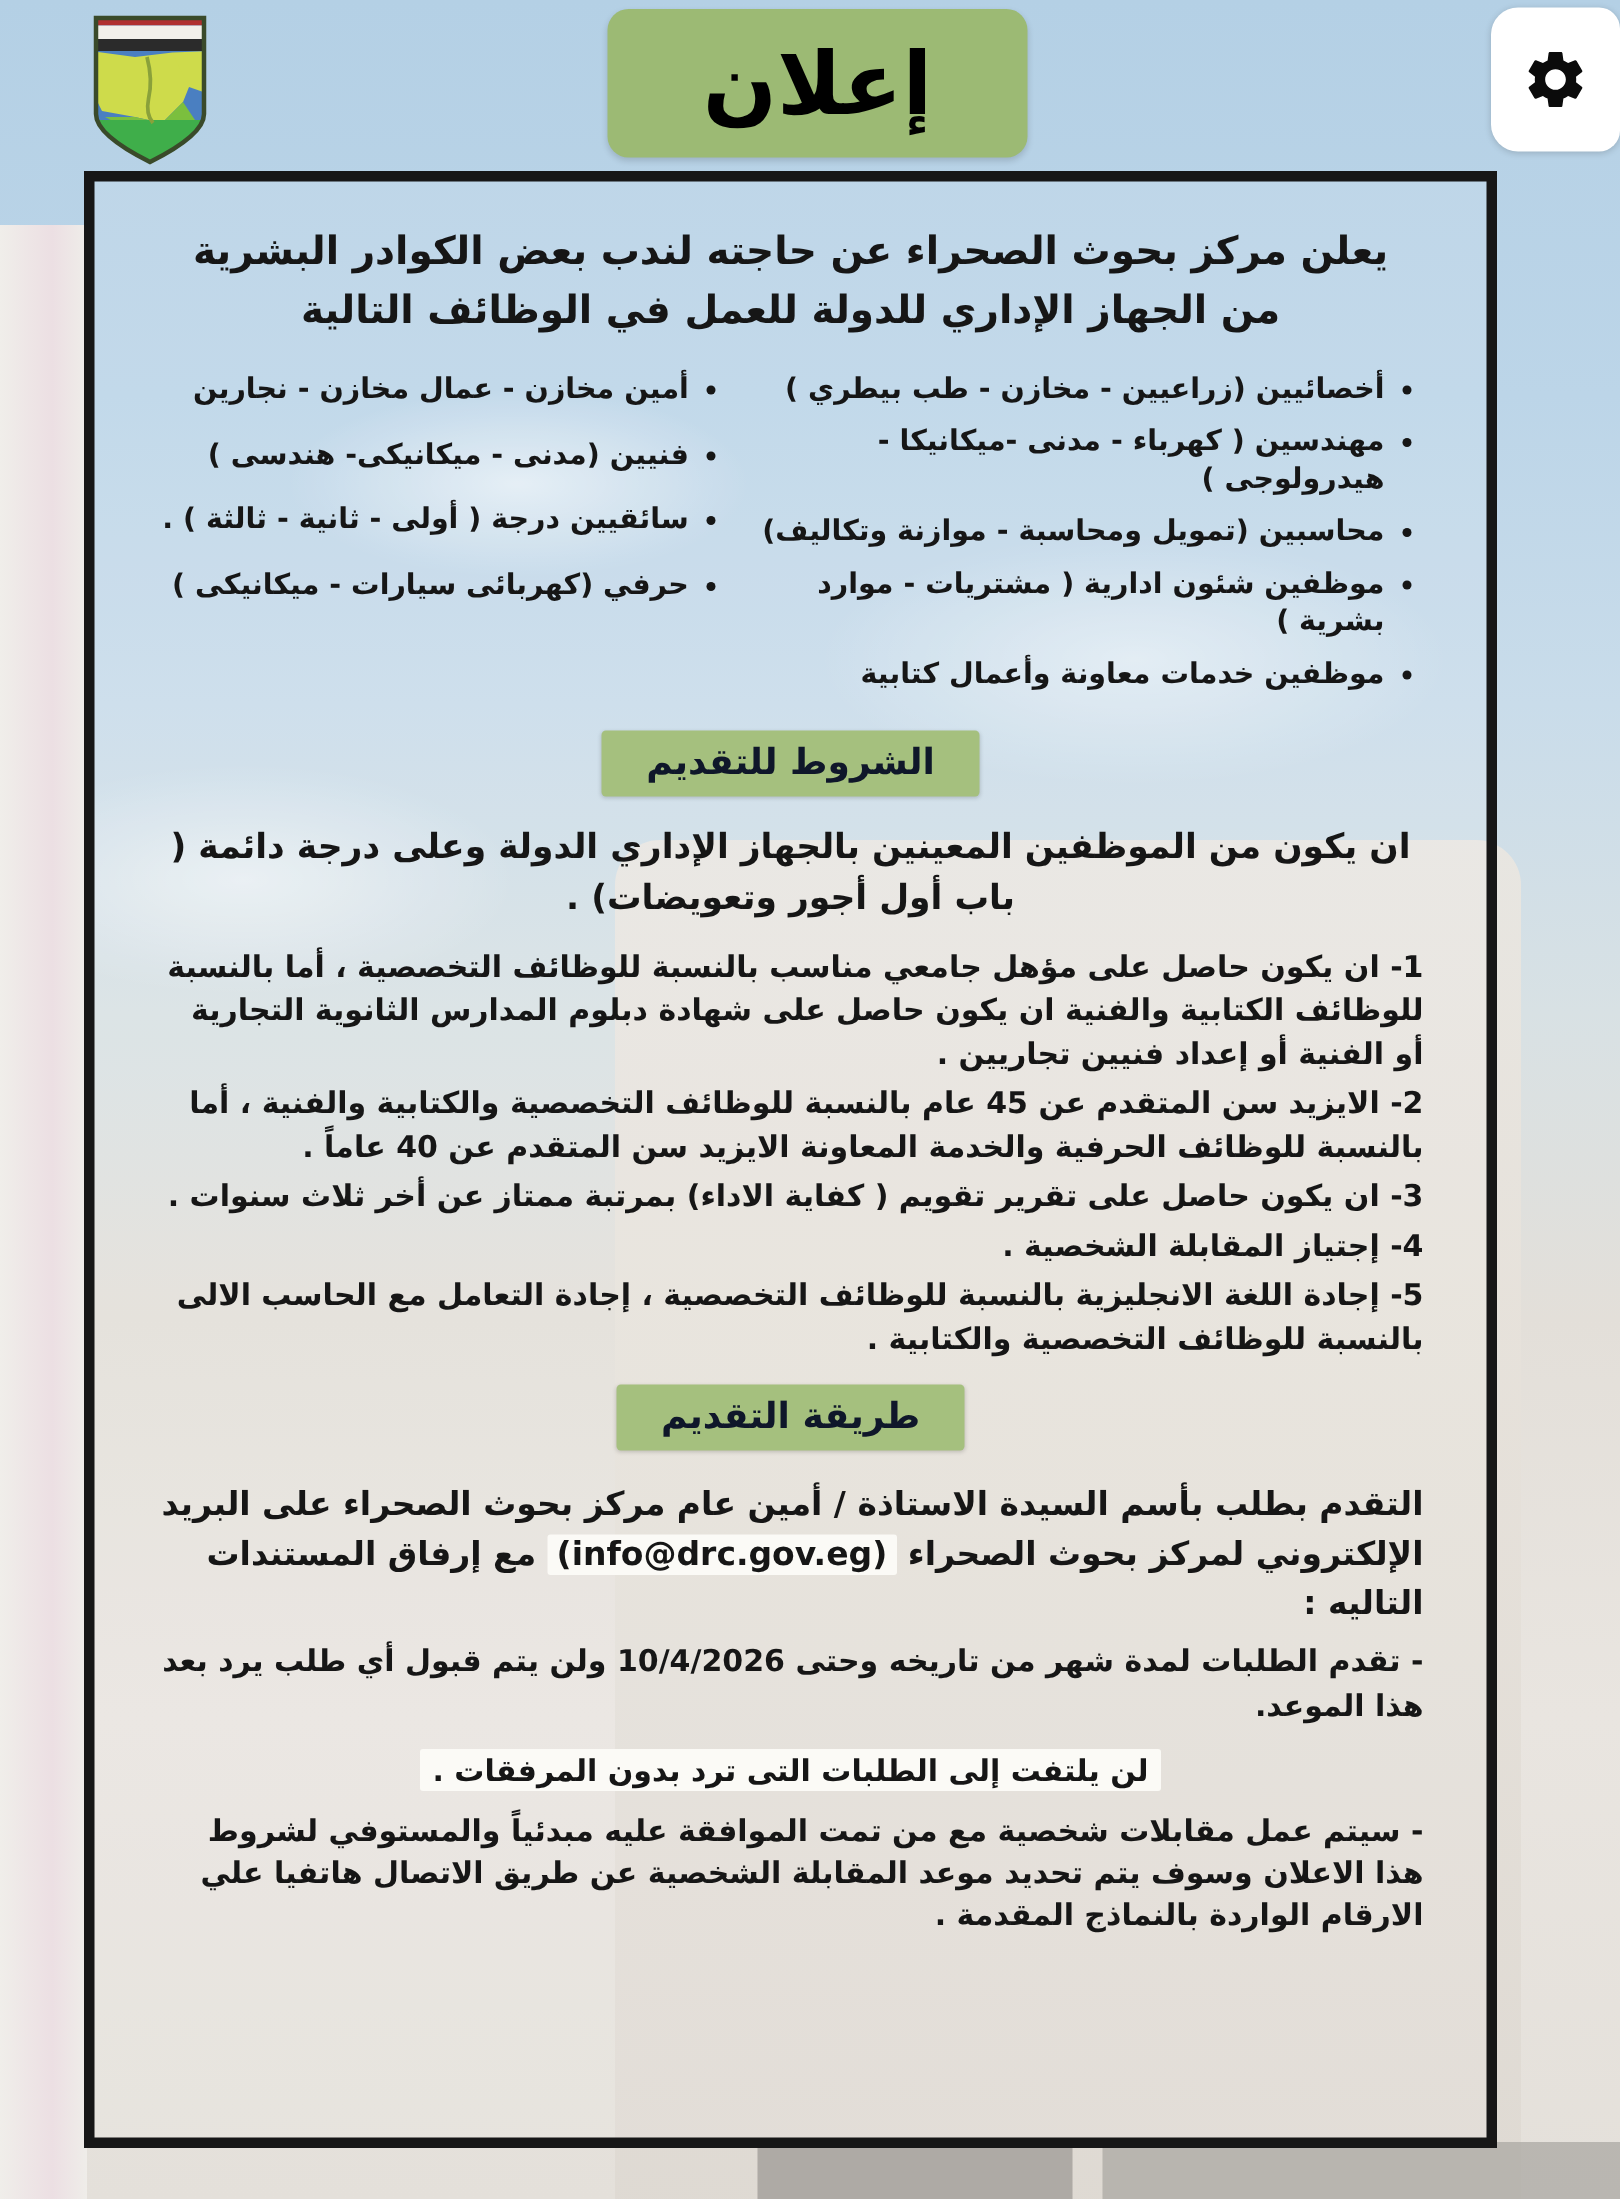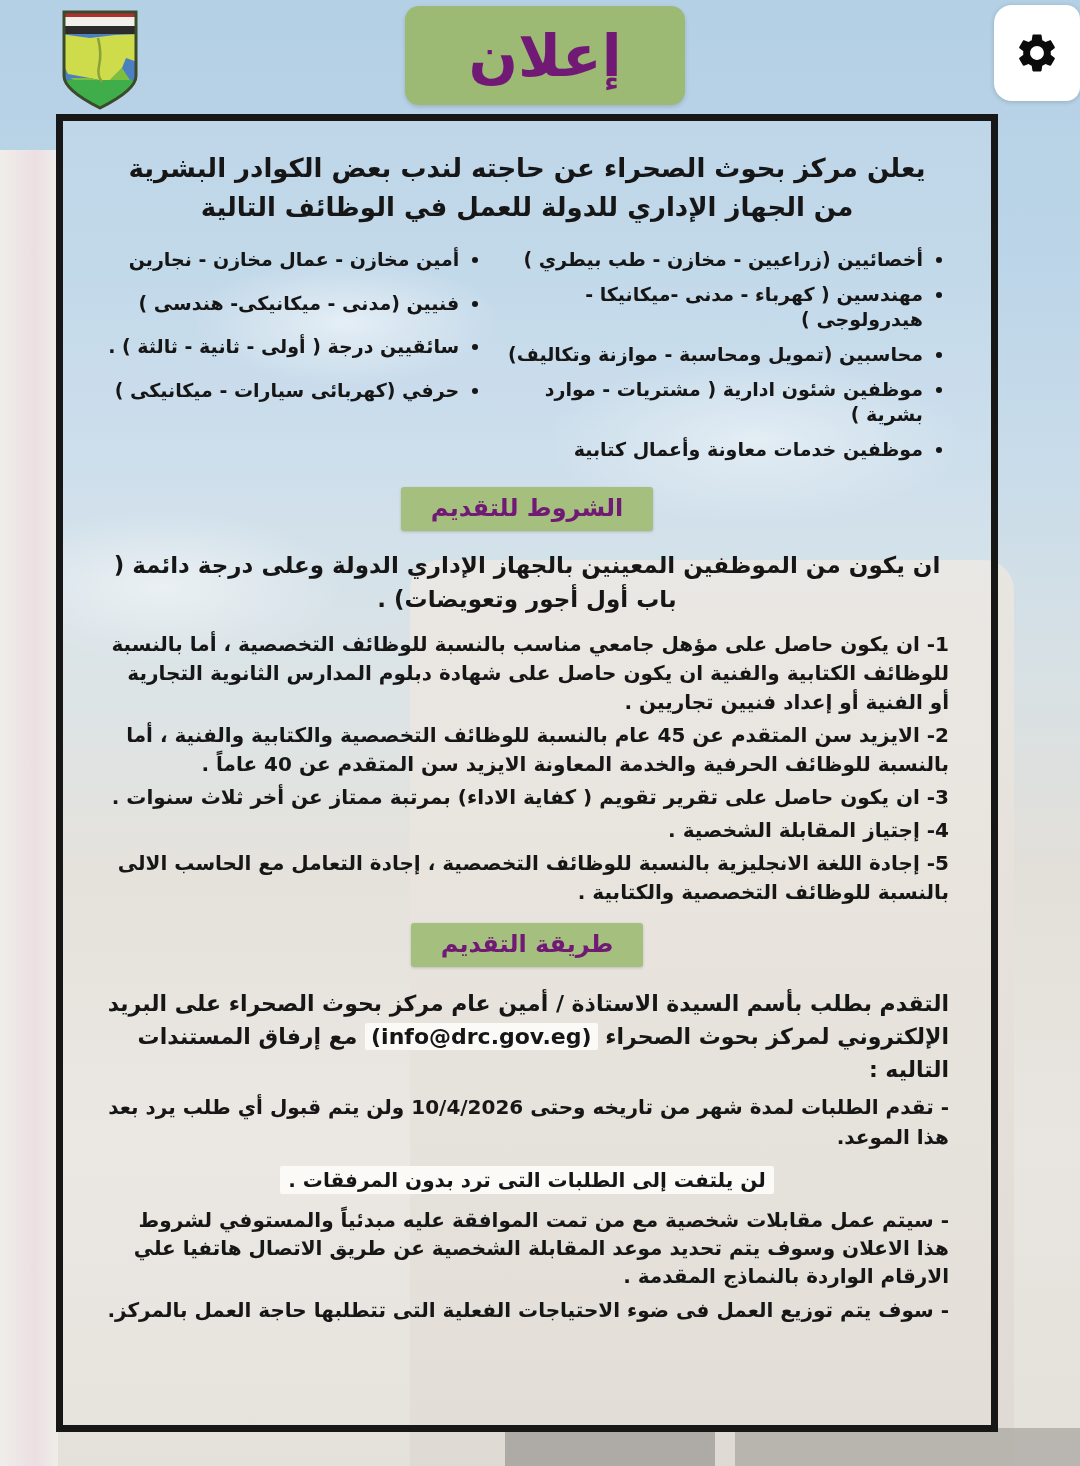--- a/index.html
+++ b/index.html
@@ -47,7 +47,7 @@
     position:absolute; left:405px; top:6px; width:280px; height:99px;
     background:#9cba74; border-radius:14px;
     display:flex; align-items:center; justify-content:center;
-    color:#701a75; font-size:58px; font-weight:bold;
+    color:#000000; font-size:58px; font-weight:bold;
     box-shadow:0 2px 4px rgba(0,0,0,.15);
   }
 

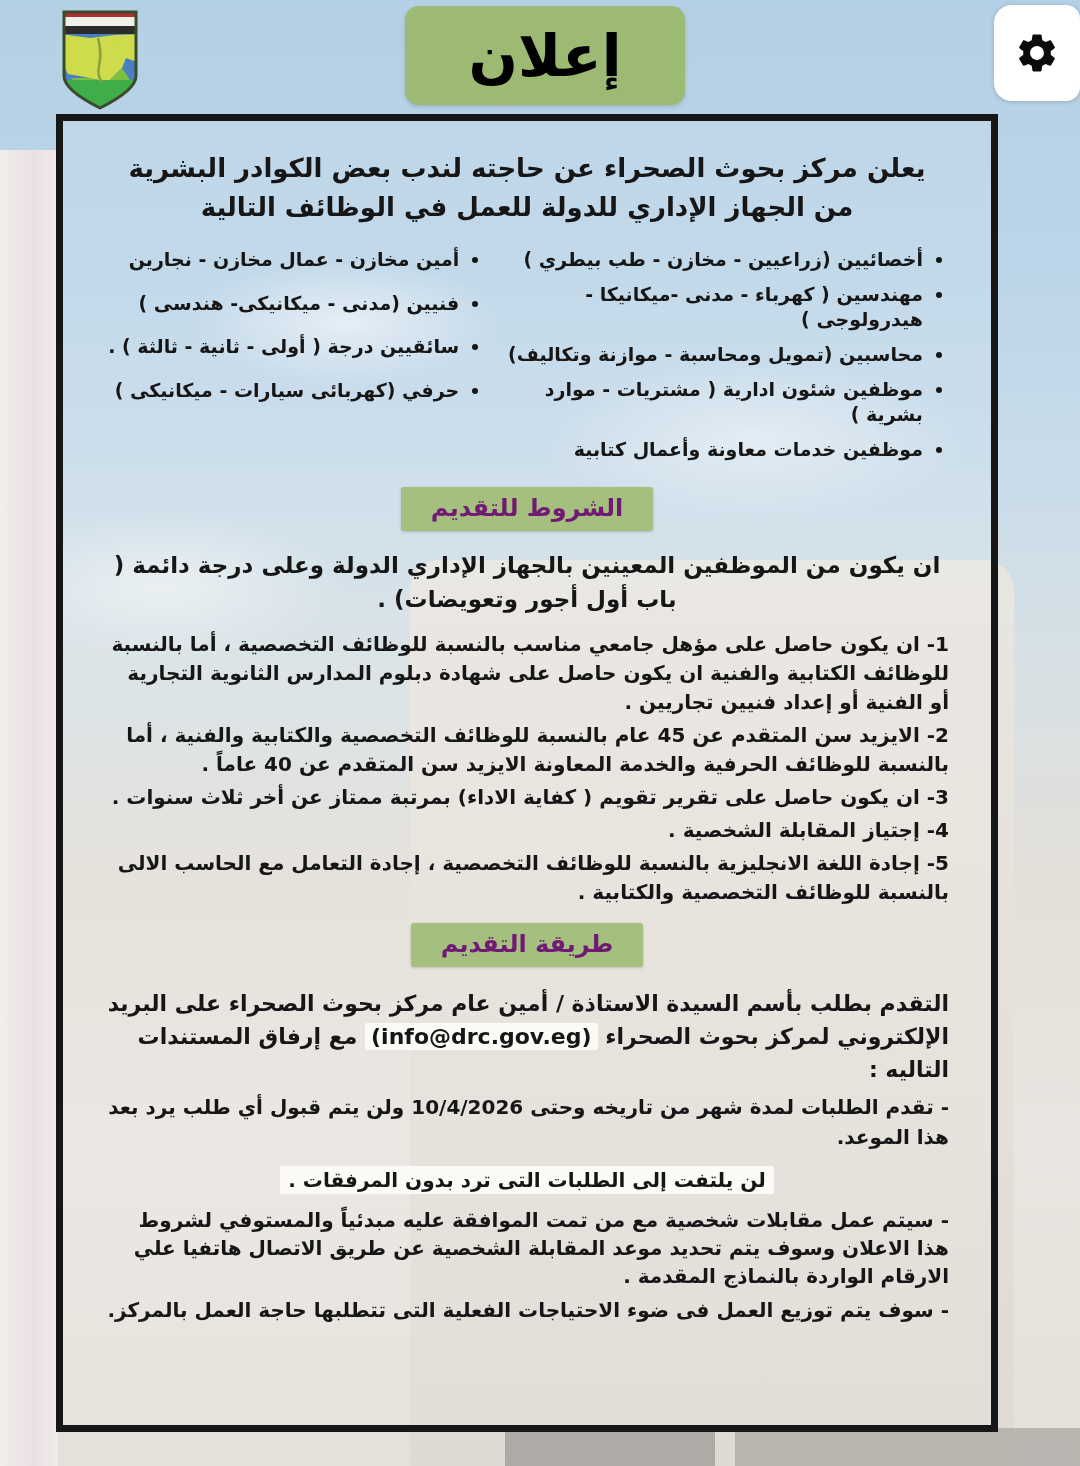--- a/index.html
+++ b/index.html
@@ -83,7 +83,7 @@
 
   .section-header-wrap { text-align:center; margin-top:16px; }
   .section-header {
-    display:inline-block; background:#a5c07e; color:#701a75;
+    display:inline-block; background:#a5c07e; color:#0f172a;
     font-size:24px; font-weight:bold; padding:7px 30px 9px 30px;
     border-radius:3px; box-shadow:0 1px 3px rgba(0,0,0,.18);
   }

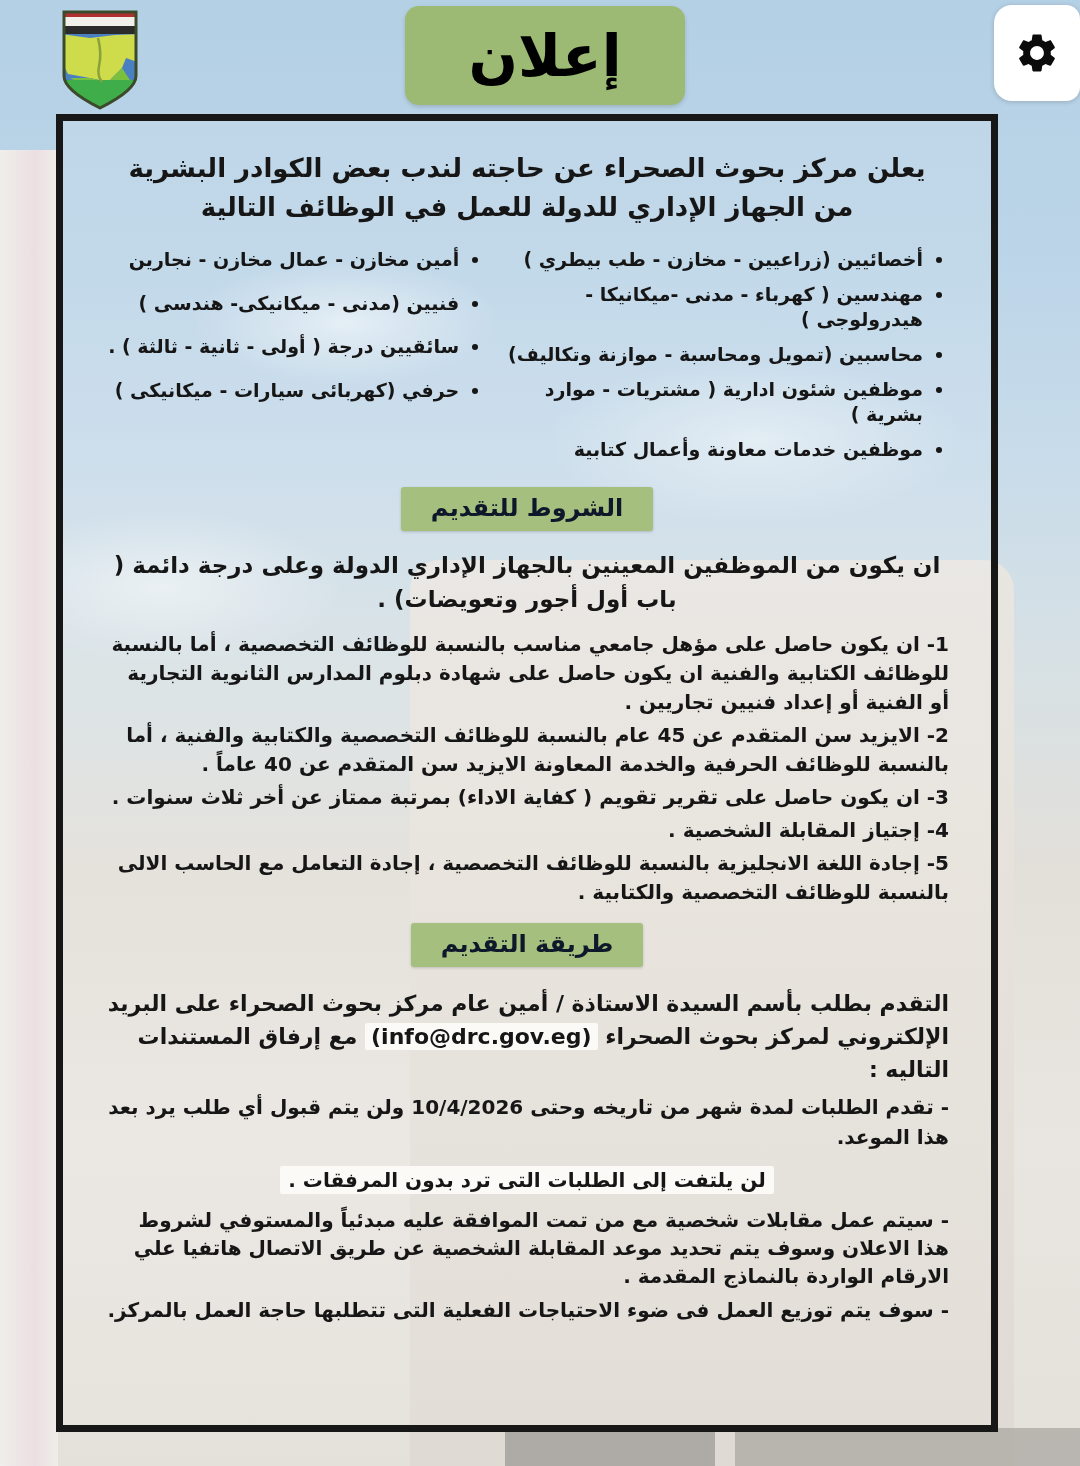--- a/index.html
+++ b/index.html
@@ -198,7 +198,6 @@
 
   <div class="notes">
     <div>- سيتم عمل مقابلات شخصية مع من تمت الموافقة عليه مبدئياً والمستوفي لشروط هذا الاعلان وسوف يتم تحديد موعد المقابلة الشخصية عن طريق الاتصال هاتفيا علي الارقام الواردة بالنماذج المقدمة .</div>
-    <div>- سوف يتم توزيع العمل فى ضوء الاحتياجات الفعلية التى تتطلبها حاجة العمل بالمركز.</div>
   </div>
 
 </div>

